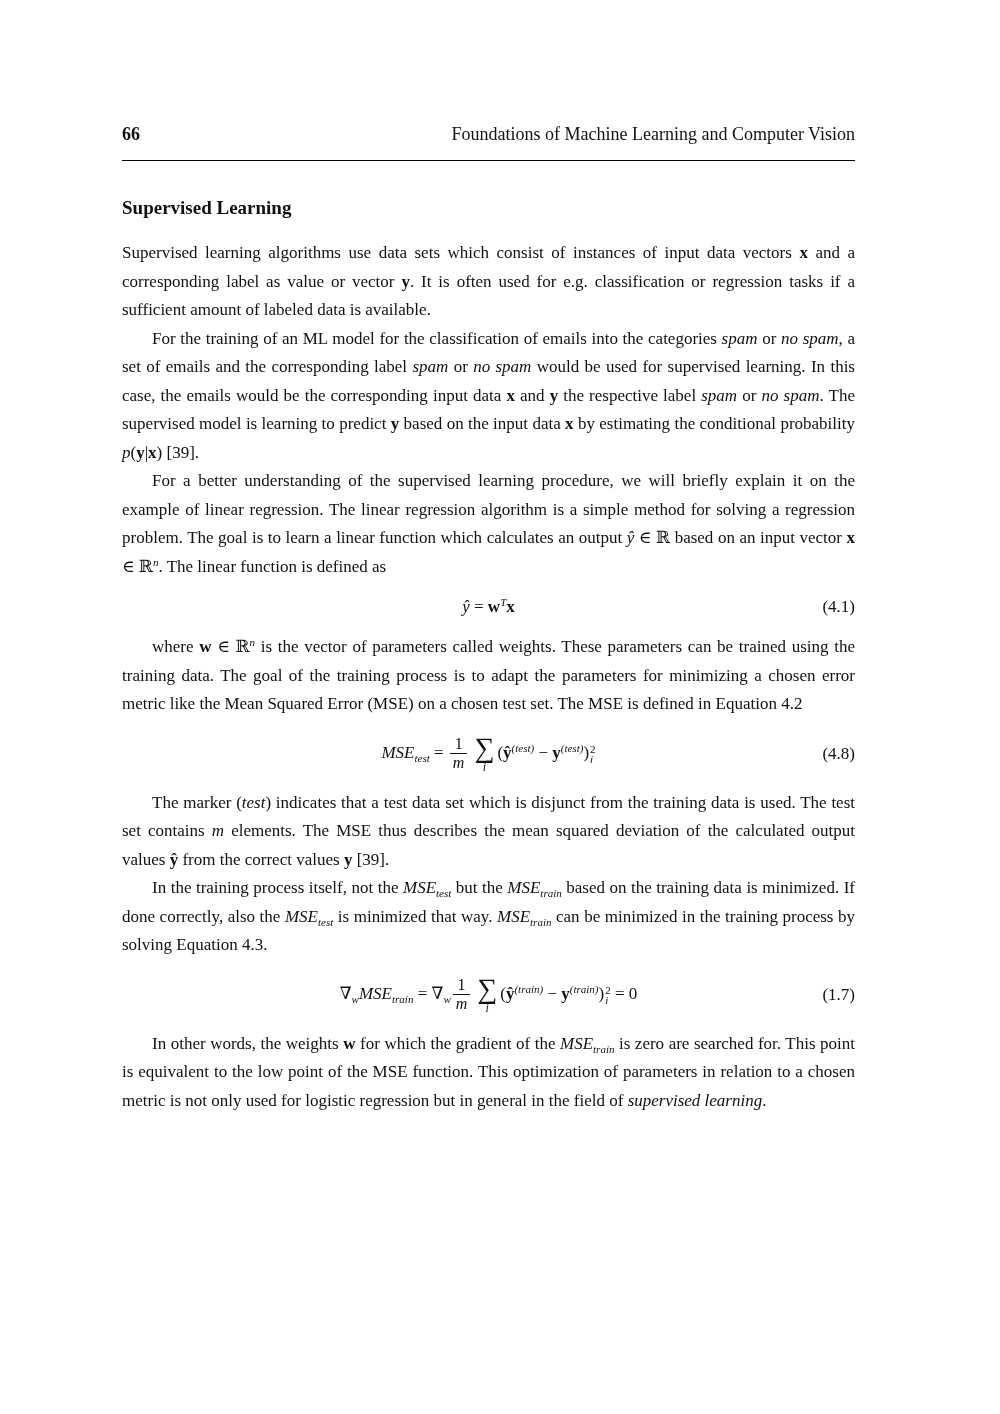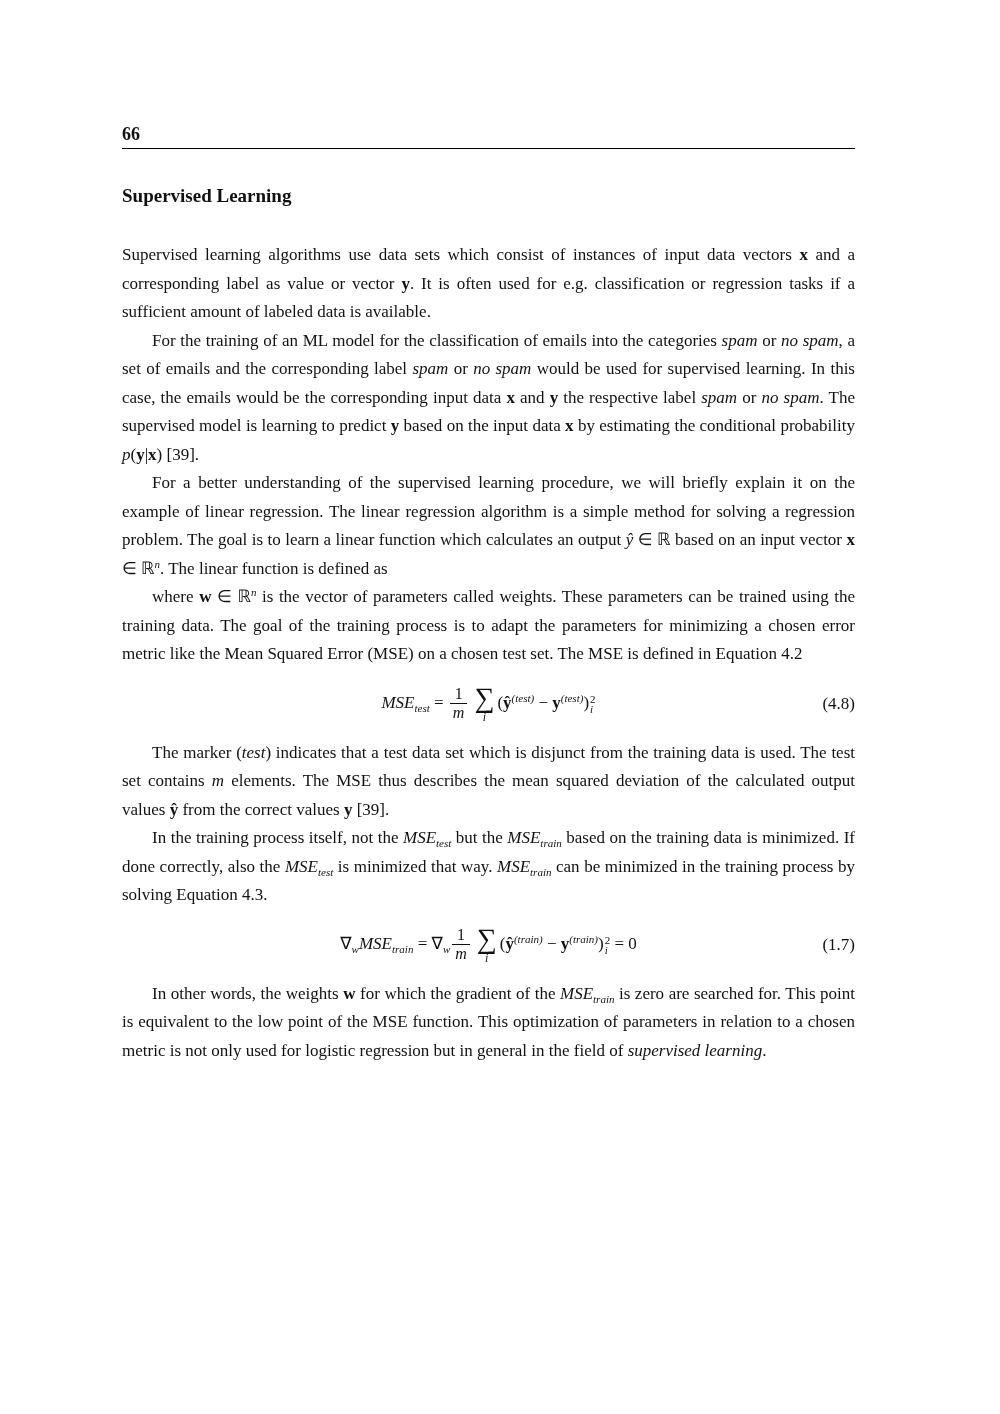--- a/index.html
+++ b/index.html
@@ -27,7 +27,7 @@
     justify-content: space-between;
     align-items: flex-start;
     padding-top: 124px;
-    padding-bottom: 4px;
+    padding-bottom: 16px;
     border-bottom: 1.5px solid #000000;
     font-size: 18px;
     line-height: 20px;

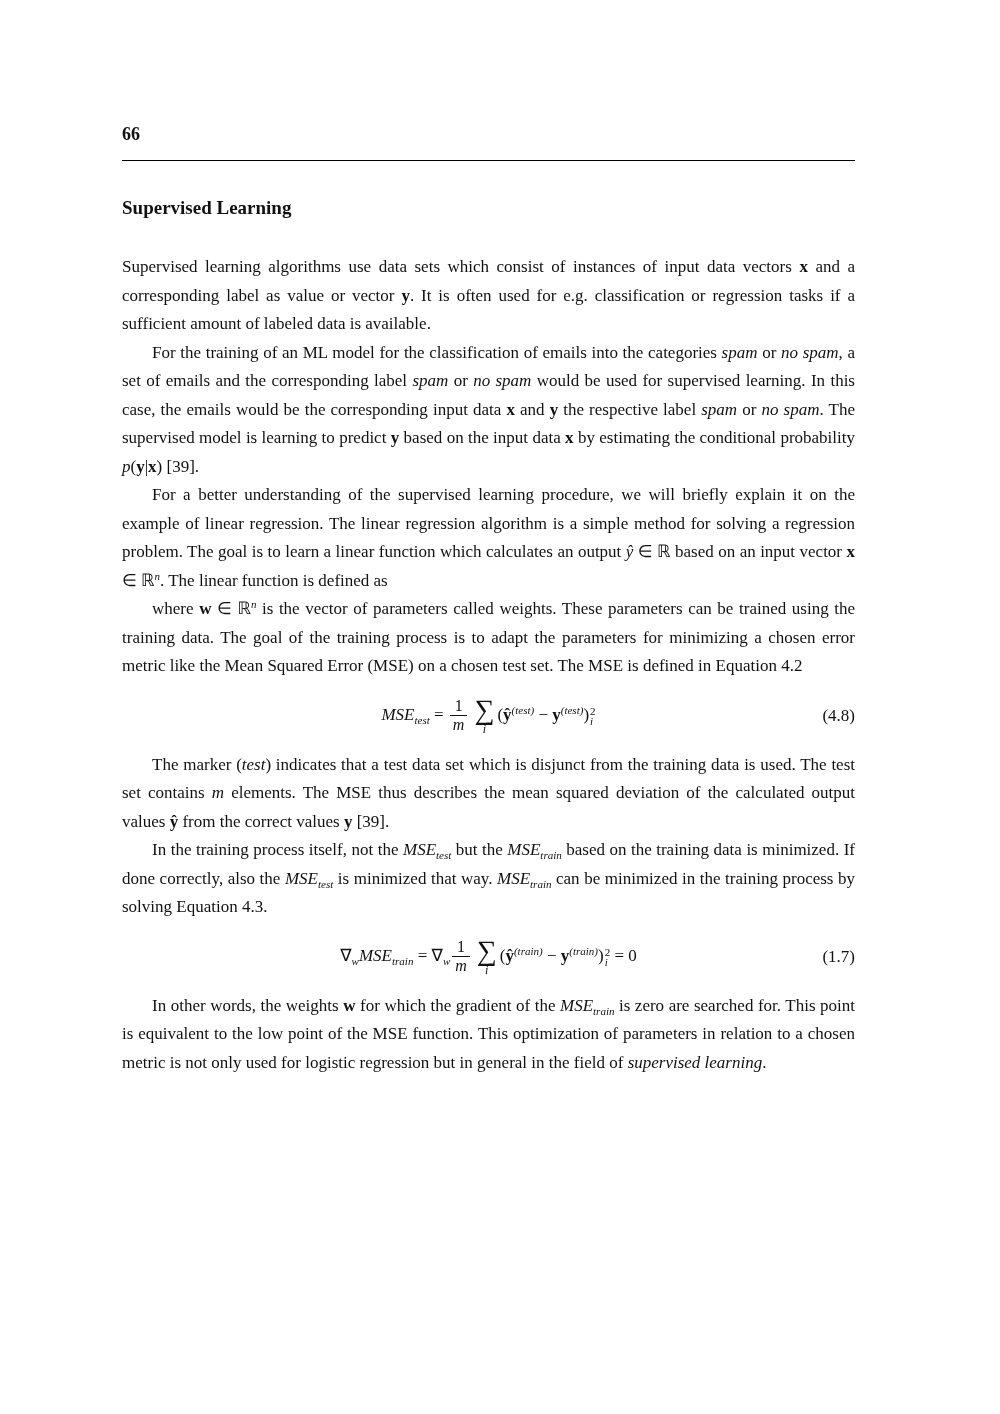--- a/index.html
+++ b/index.html
@@ -118,6 +118,7 @@
   <div class="content">
     <div class="page-header">
       <span class="page-number">66</span>
+      <span class="running-title">Foundations of Machine Learning and Computer Vision</span>
     </div>
     <h1 class="section-heading">Supervised Learning</h1>
     <div class="body-text">

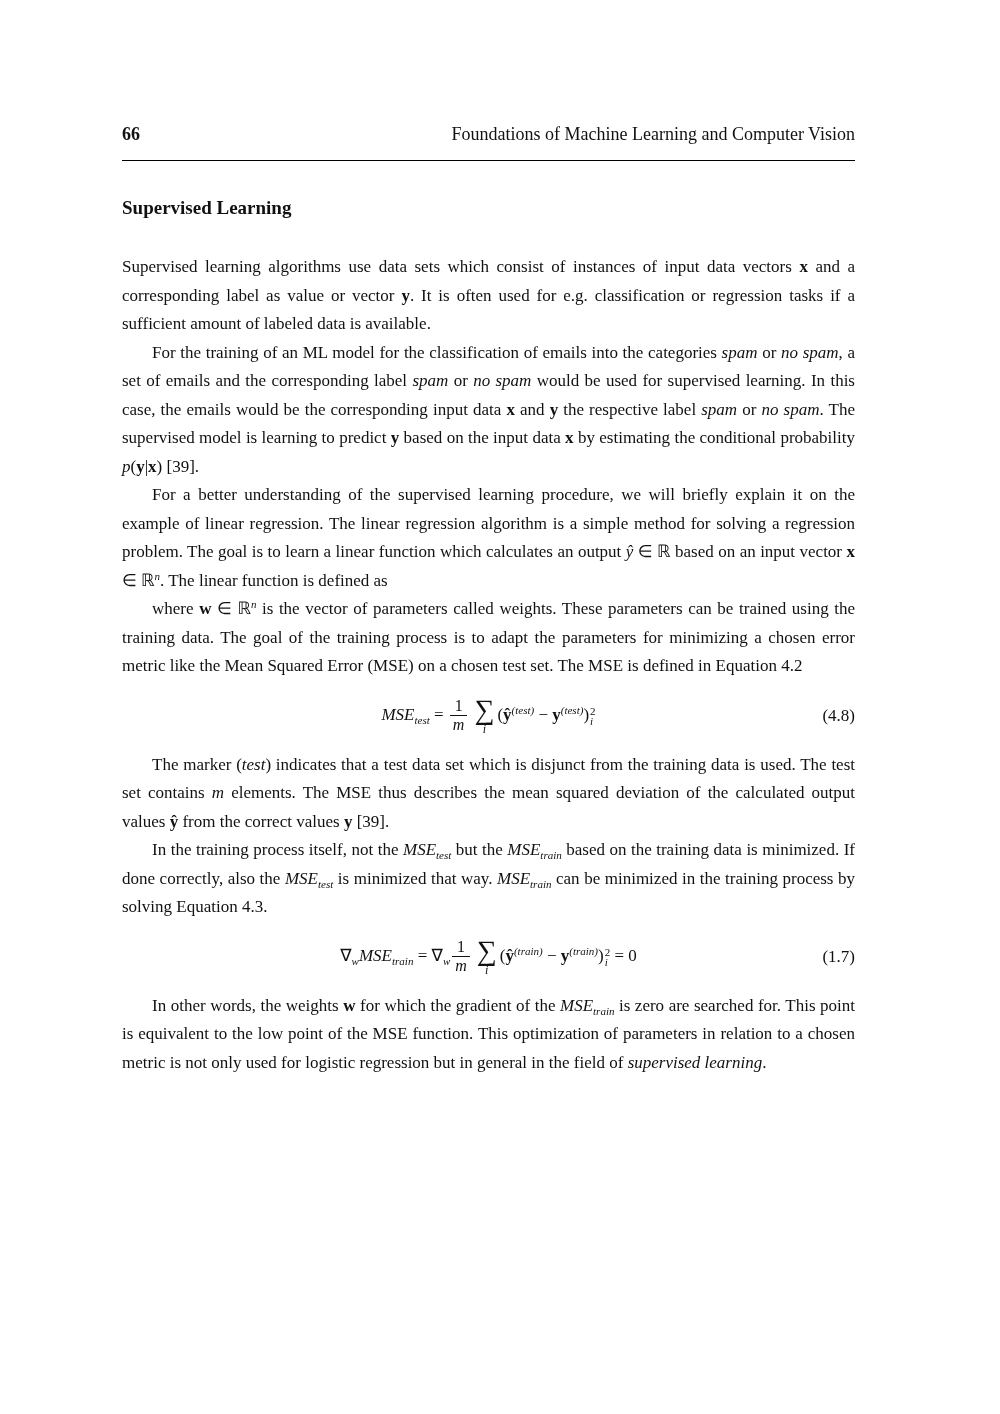--- a/index.html
+++ b/index.html
@@ -40,7 +40,7 @@
     font-weight: bold;
     line-height: 22px;
   }
-  .body-text { margin-top: 34px; font-family: Liberation Serif, serif; }
+  .body-text { margin-top: 20px; }
   .para {
     margin: 0;
     font-size: 17px;

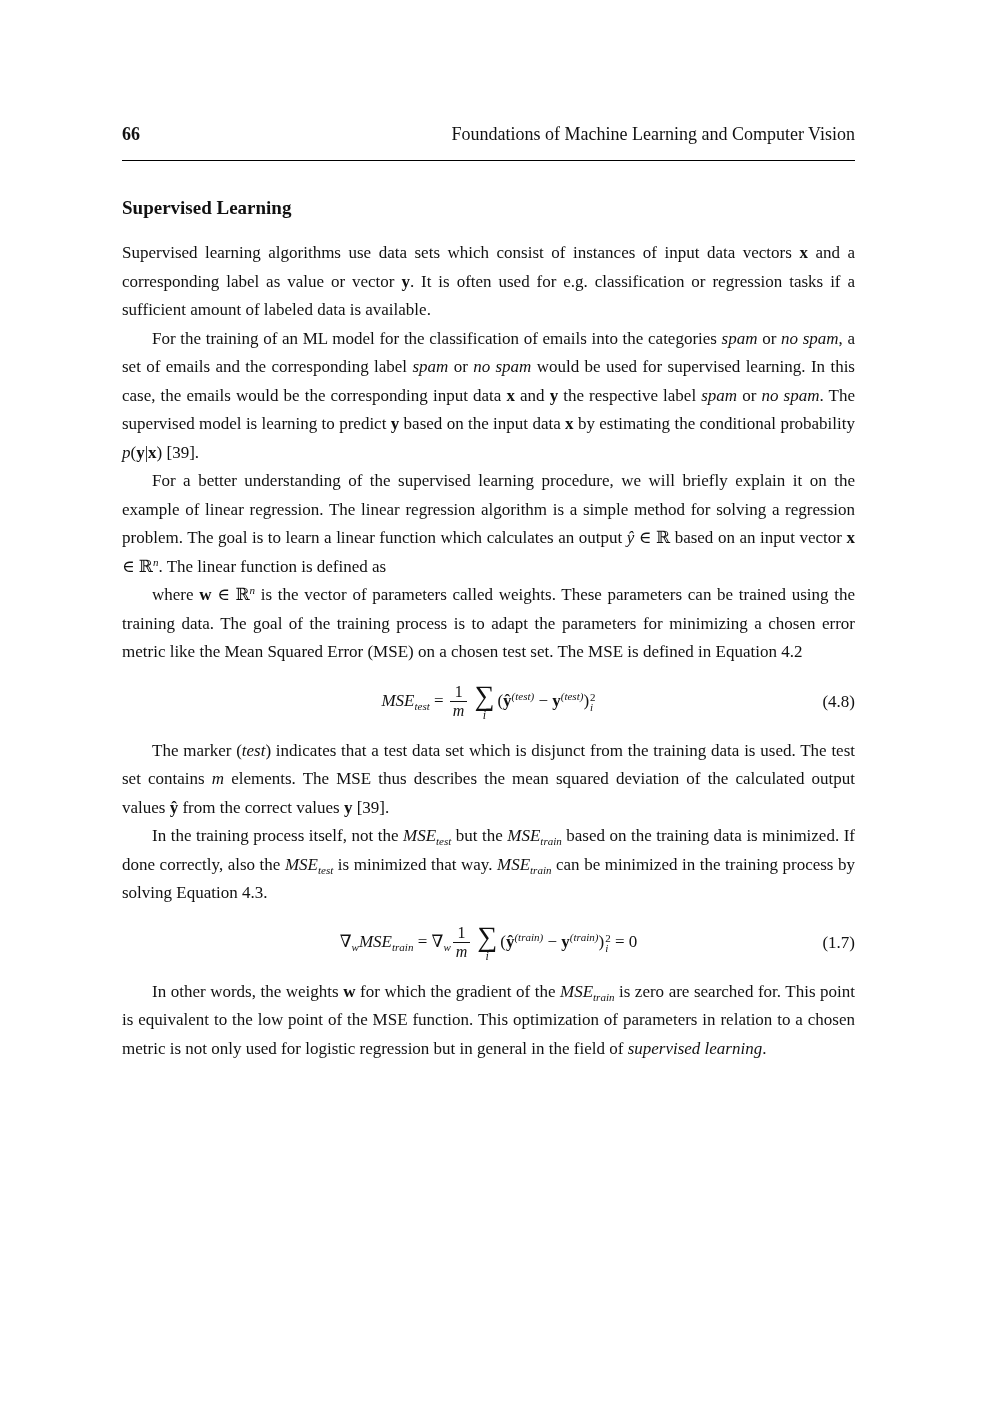--- a/index.html
+++ b/index.html
@@ -125,6 +125,7 @@
         <p class="para"><span>Supervised learning algorithms use data sets which consist of instances of input data vectors </span><span class="bf">x</span><span> and a corresponding label as value or vector </span><span class="bf">y</span><span>. It is often used for e.g. classification or regression tasks if a sufficient amount of labeled data is available.</span></p>
         <p class="para ind"><span>For the training of an ML model for the classification of emails into the categories </span><span class="it">spam</span><span> or </span><span class="it">no spam</span><span>, a set of emails and the corresponding label </span><span class="it">spam</span><span> or </span><span class="it">no spam</span><span> would be used for supervised learning. In this case, the emails would be the corresponding input data </span><span class="bf">x</span><span> and </span><span class="bf">y</span><span> the respective label </span><span class="it">spam</span><span> or </span><span class="it">no spam</span><span>. The supervised model is learning to predict </span><span class="bf">y</span><span> based on the input data </span><span class="bf">x</span><span> by estimating the conditional probability </span><span class="it">p</span><span>(</span><span class="bf">y</span><span>|</span><span class="bf">x</span><span>) [39].</span></p>
         <p class="para ind"><span>For a better understanding of the supervised learning procedure, we will briefly explain it on the example of linear regression. The linear regression algorithm is a simple method for solving a regression problem. The goal is to learn a linear function which calculates an output </span><span class="it">ŷ</span><span> ∈ ℝ based on an input vector </span><span class="bf">x</span><span> ∈ ℝ</span><span class="sup it">n</span><span>. The linear function is defined as</span></p>
+        <div class="equation"><span class="eq-body"><span class="it">ŷ</span><span> = </span><span class="bf">w</span><span class="sup it">T</span><span class="bf">x</span></span><span class="eq-tag">(4.1)</span></div>
         <p class="para ind"><span>where </span><span class="bf">w</span><span> ∈ ℝ</span><span class="sup it">n</span><span> is the vector of parameters called weights. These parameters can be trained using the training data. The goal of the training process is to adapt the parameters for minimizing a chosen error metric like the Mean Squared Error (MSE) on a chosen test set. The MSE is defined in Equation 4.2</span></p>
         <div class="equation"><span class="eq-body"><span class="it">MSE</span><span class="sub it">test</span><span> = </span><span class="frac">
               <span class="fnum">1</span>

